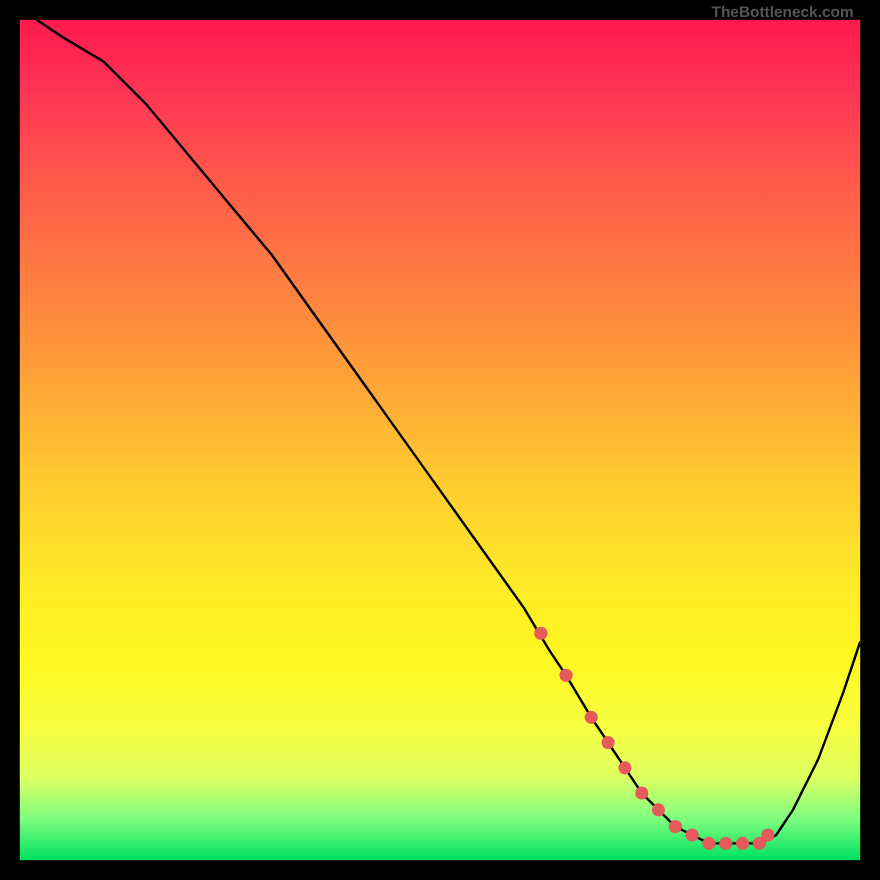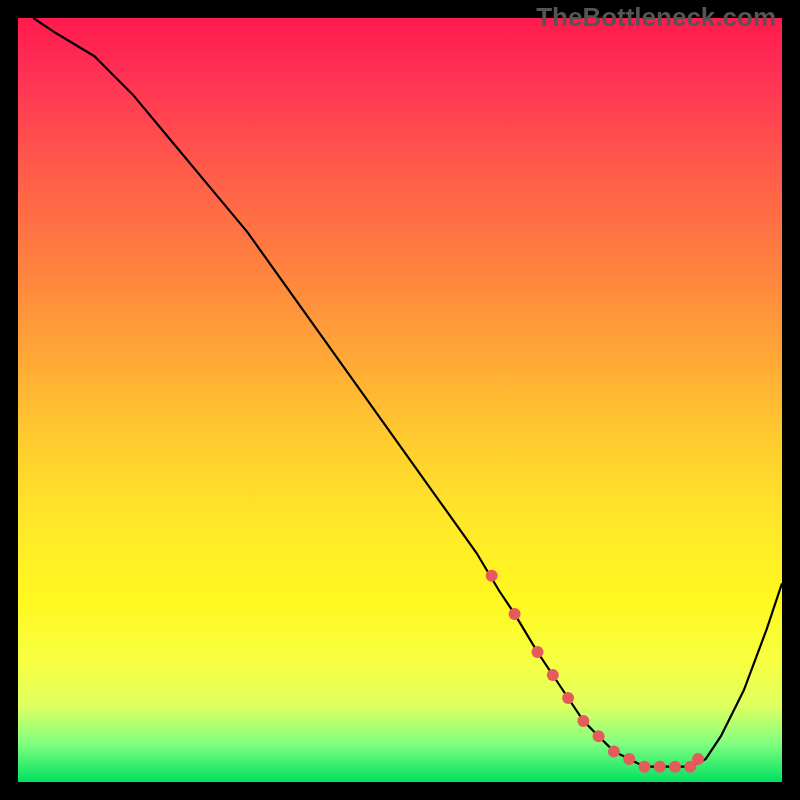--- a/index.html
+++ b/index.html
@@ -35,7 +35,7 @@
     position: absolute;
     top: 2px;
     right: 24px;
-    font-size: 26px;
+    font-size: 14px;
     font-weight: bold;
     color: #555;
     z-index: 10;

